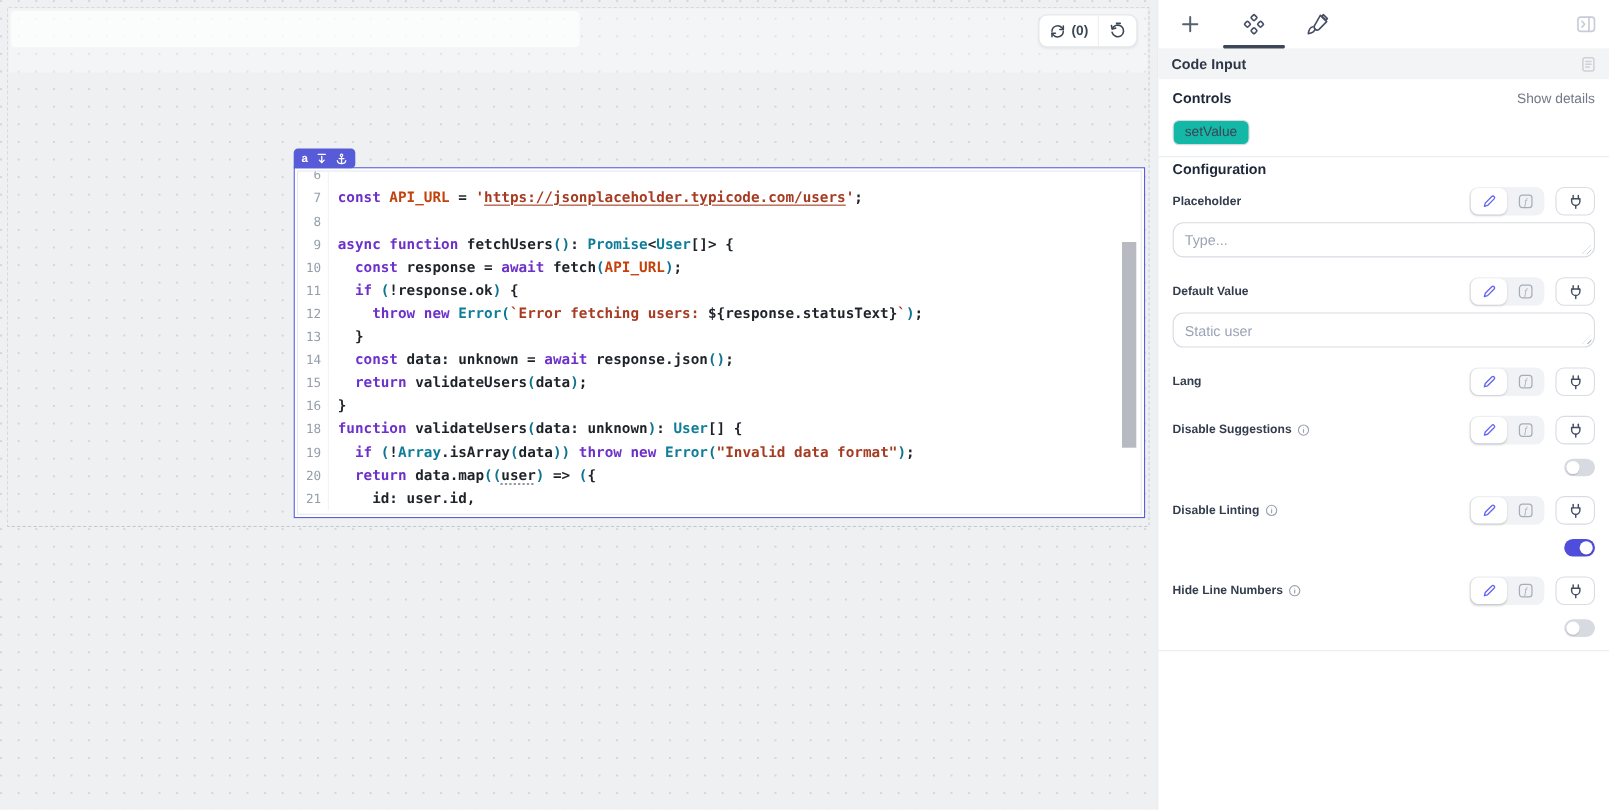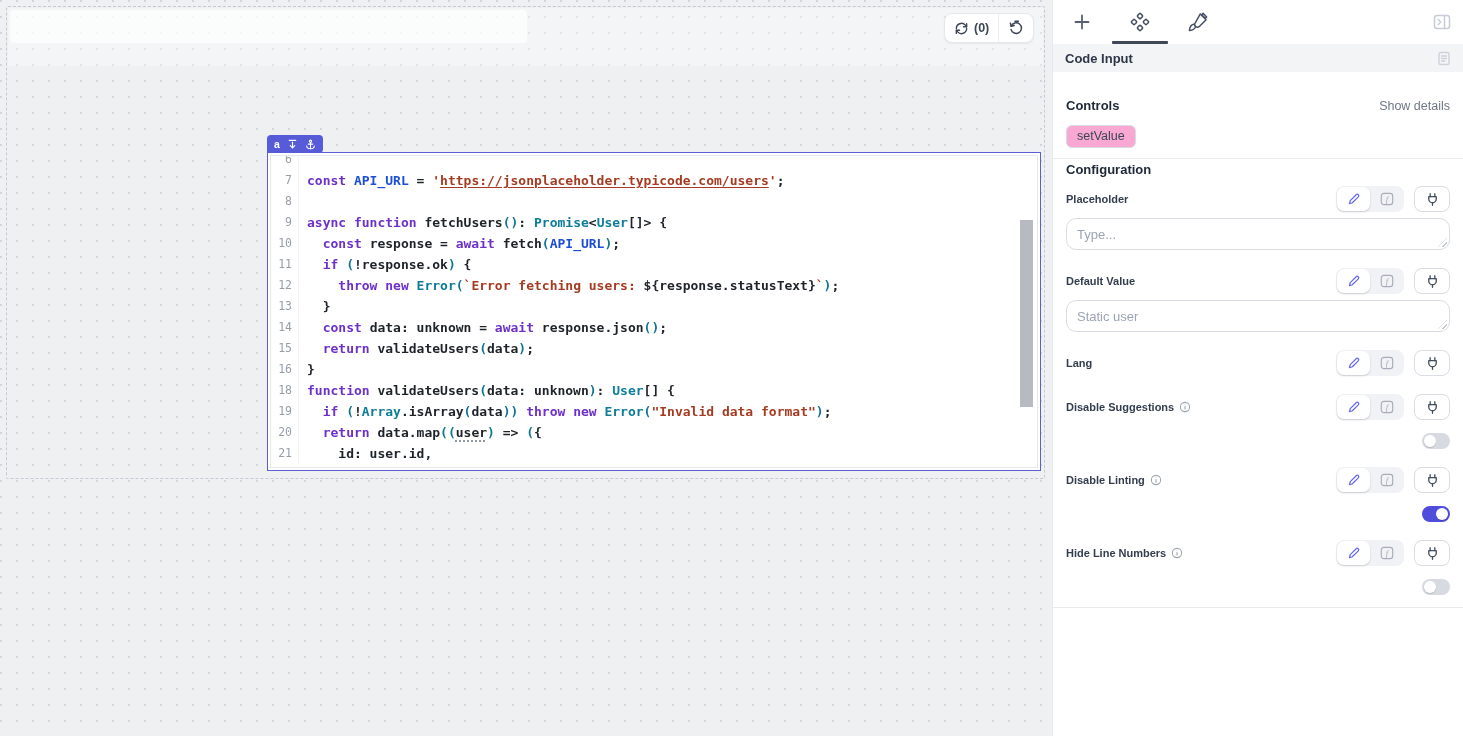--- a/index.html
+++ b/index.html
@@ -70,7 +70,7 @@
   .band-title { font-size:13px; font-weight:700; color:#2e3747; flex:1; }
 
   .panel-content { padding:0 13px; }
-  .controls-head { margin-top:26px; display:flex; align-items:center; }
+  .controls-head { margin-top:10px; display:flex; align-items:center; }
   .section-title { font-size:13px; font-weight:700; color:#1d2738; flex:1; }
   .link-btn { border:none; background:transparent; color:#707987; font-size:12.5px;
     cursor:pointer; }

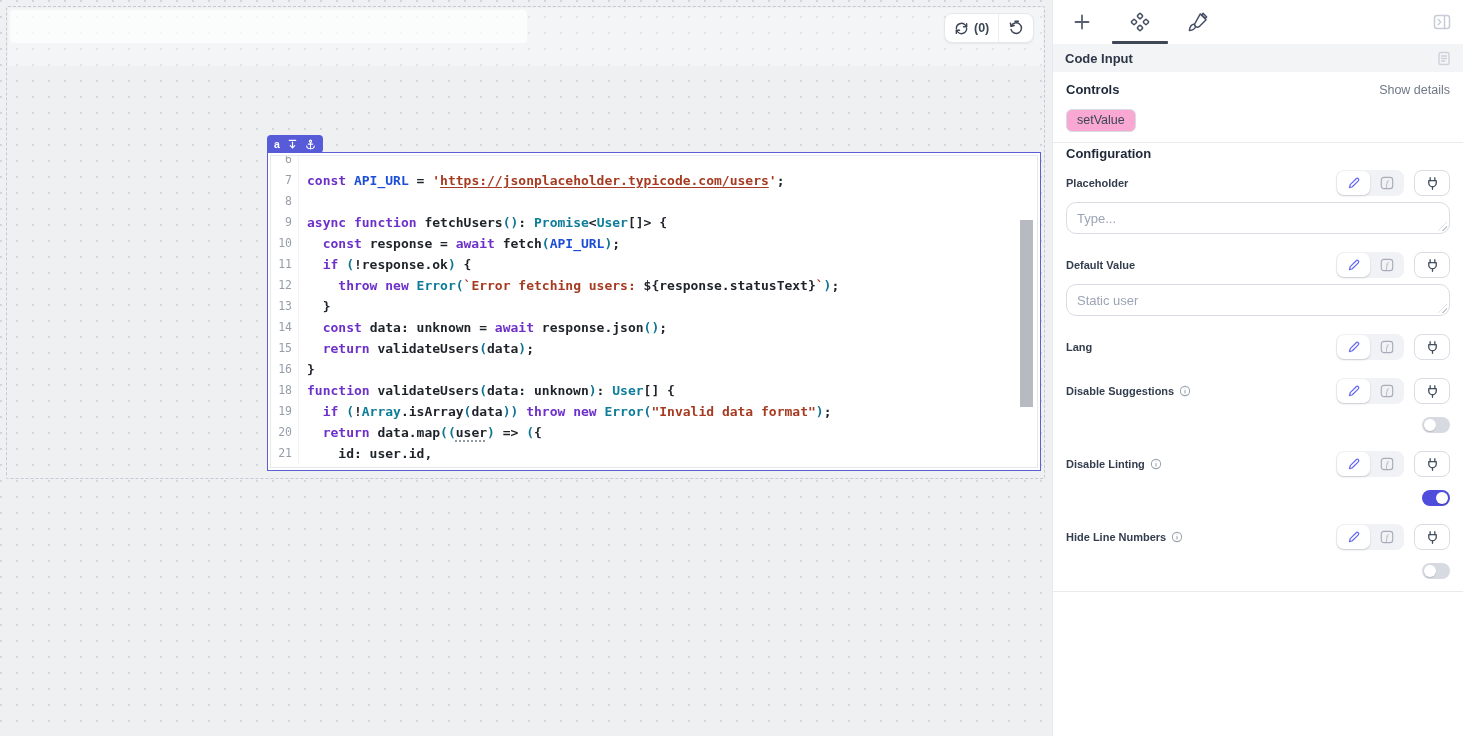--- a/index.html
+++ b/index.html
@@ -75,7 +75,7 @@
   .link-btn { border:none; background:transparent; color:#707987; font-size:12.5px;
     cursor:pointer; }
   .method-chip { display:inline-block; margin-top:12px; padding:3px 10px 4px;
-    border:1px solid #d8dbe1; border-radius:6px; background:#f9a8d4; font-size:12.5px;
+    border:1px solid #d8dbe1; border-radius:6px; background:#14b8a6; font-size:12.5px;
     color:#3b4556; cursor:pointer; }
   .divider { border:none; border-top:1px solid #e9ebee; margin:10px -13px 0; }
   .config-title { margin-top:3px; }

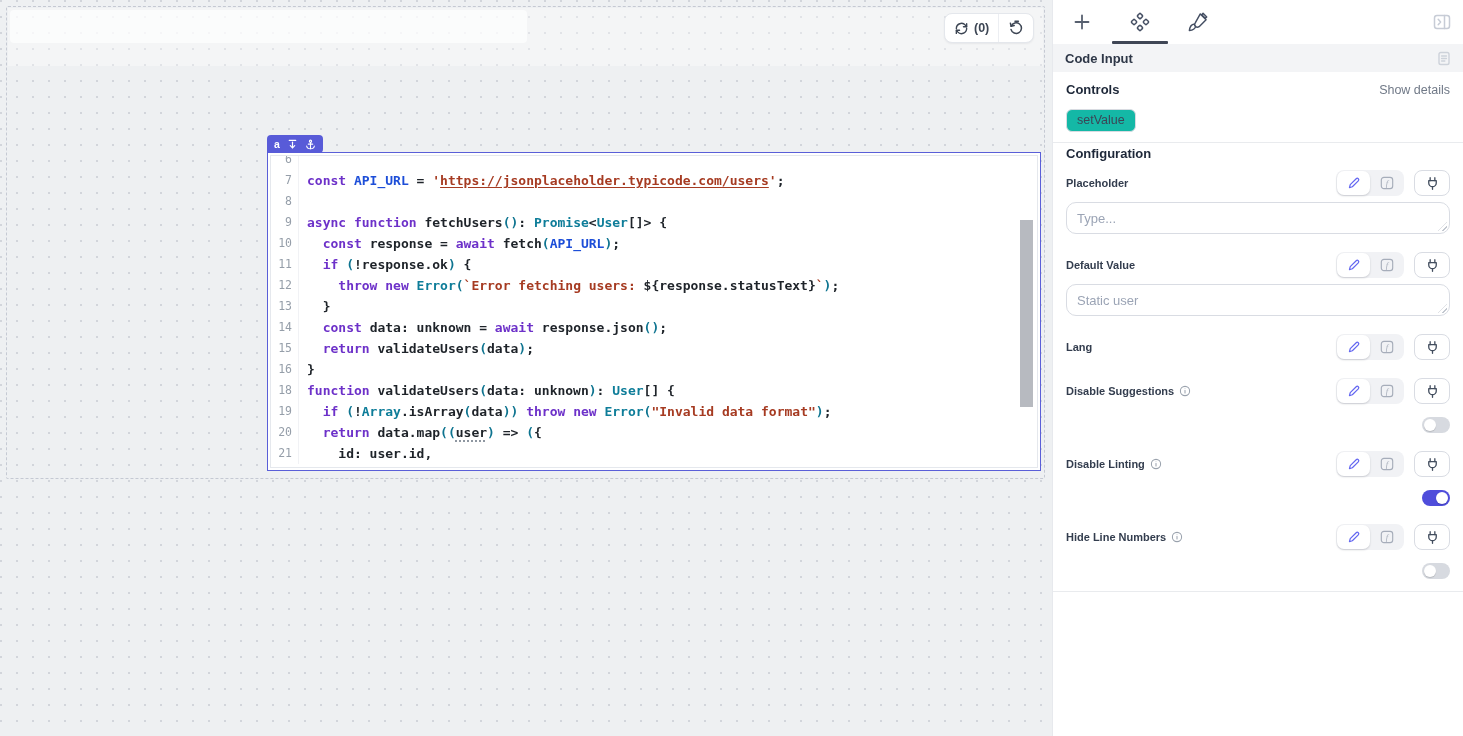--- a/index.html
+++ b/index.html
@@ -43,7 +43,7 @@
   .cm-code { padding-left:8px; font-size:13px; font-weight:bold; }
   .tok-kw  { color:#6d31c9; }
   .tok-pl  { color:#1e2329; }
-  .tok-def { color:#1d4ed8;text-align:right; }
+  .tok-def { color:#c2410c;text-align:right; }
   .tok-type{ color:#0e7d99; }
   .tok-str { color:#a63b22; }
   .tok-lnk { color:#a63b22; text-decoration:underline; text-underline-offset:2px; }

